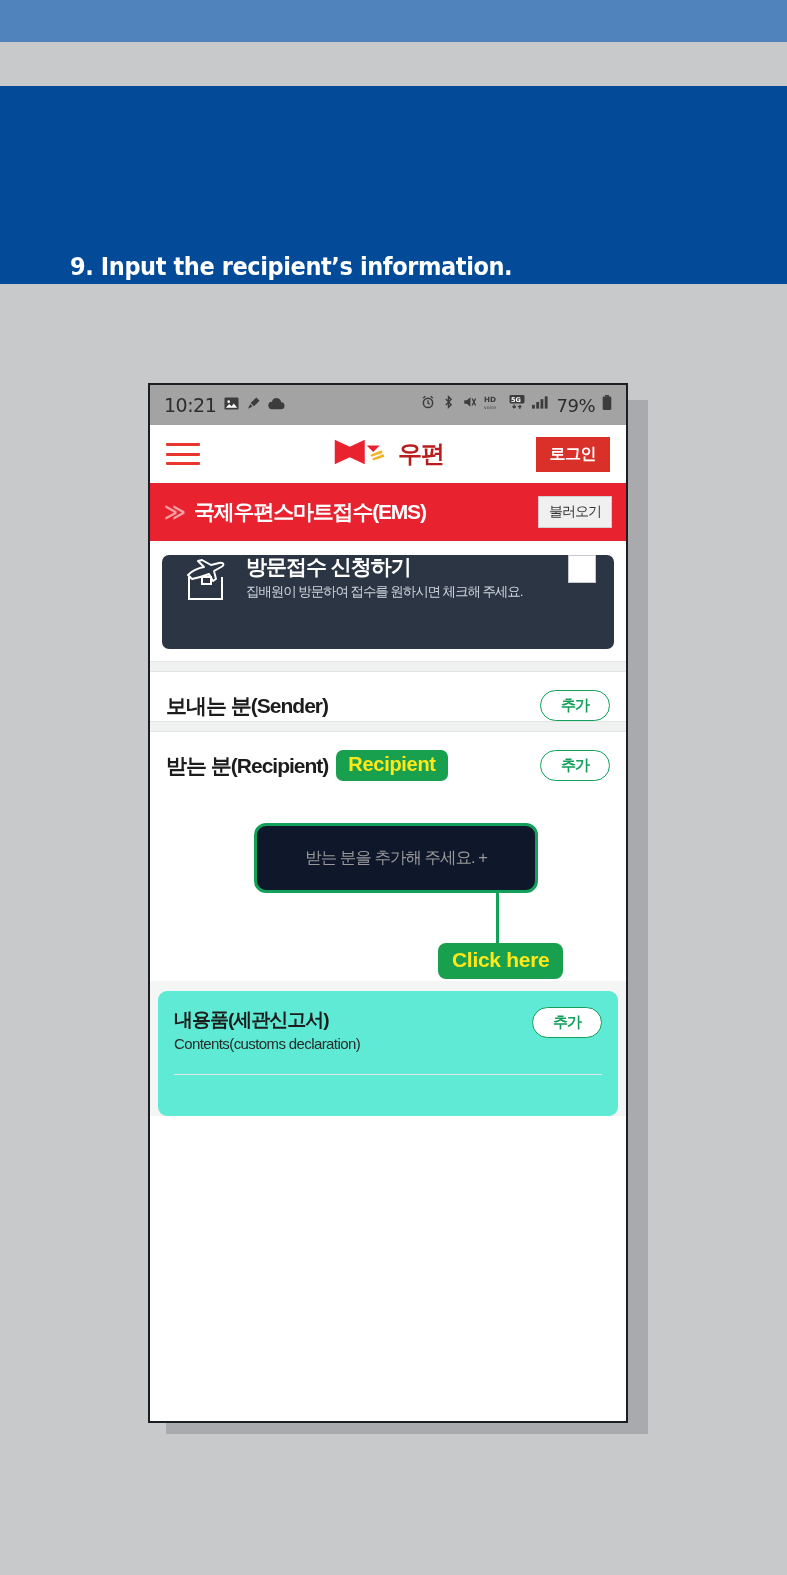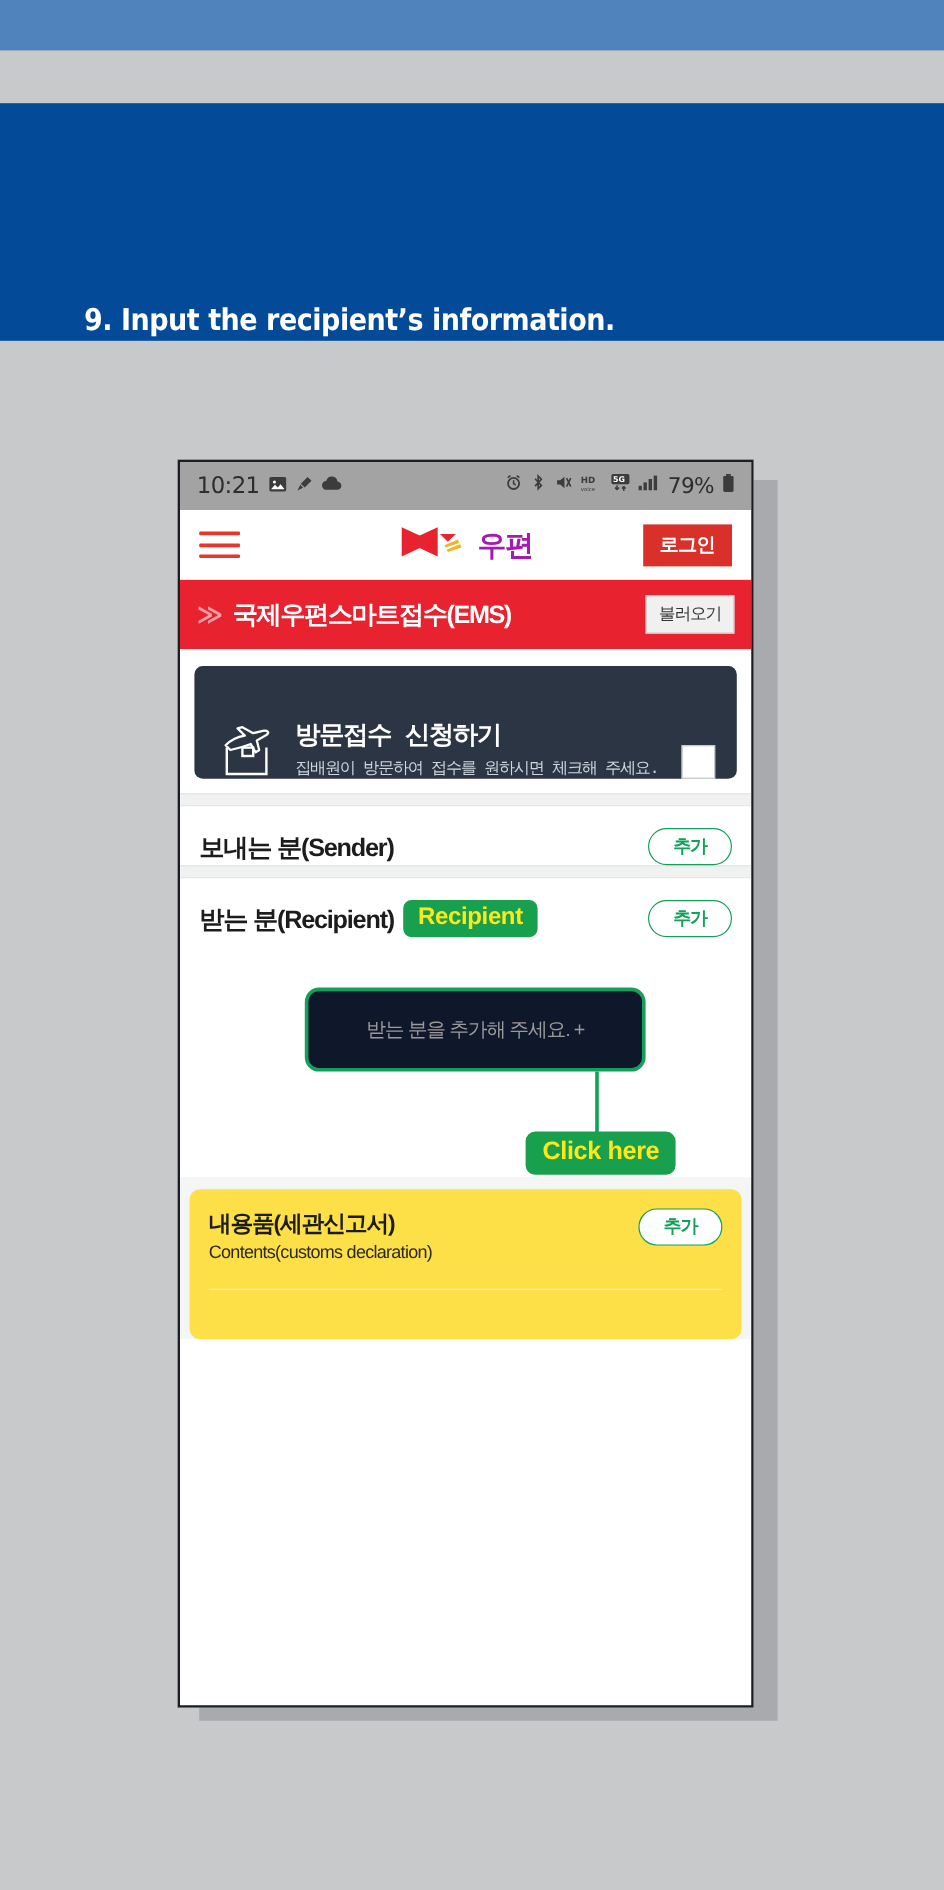--- a/index.html
+++ b/index.html
@@ -58,7 +58,7 @@
   .hamburger span { display:block; height:3px; background:#e8352e; border-radius:1px; }
   .brand { position:absolute; left:50%; top:50%; transform:translate(-50%,-50%);
            display:flex; align-items:center; gap:8px; }
-  .brand-text { font-size:24px; font-weight:bold; color:#a21caf; letter-spacing:-1px; }
+  .brand-text { font-size:24px; font-weight:bold; color:#b91c1c; letter-spacing:-1px; }
   .login-btn { margin-left:auto; background:#d9302a; color:#fff; font-size:16px;
                font-weight:bold; padding:7px 14px; border:none; letter-spacing:-0.5px;
                cursor:pointer; }

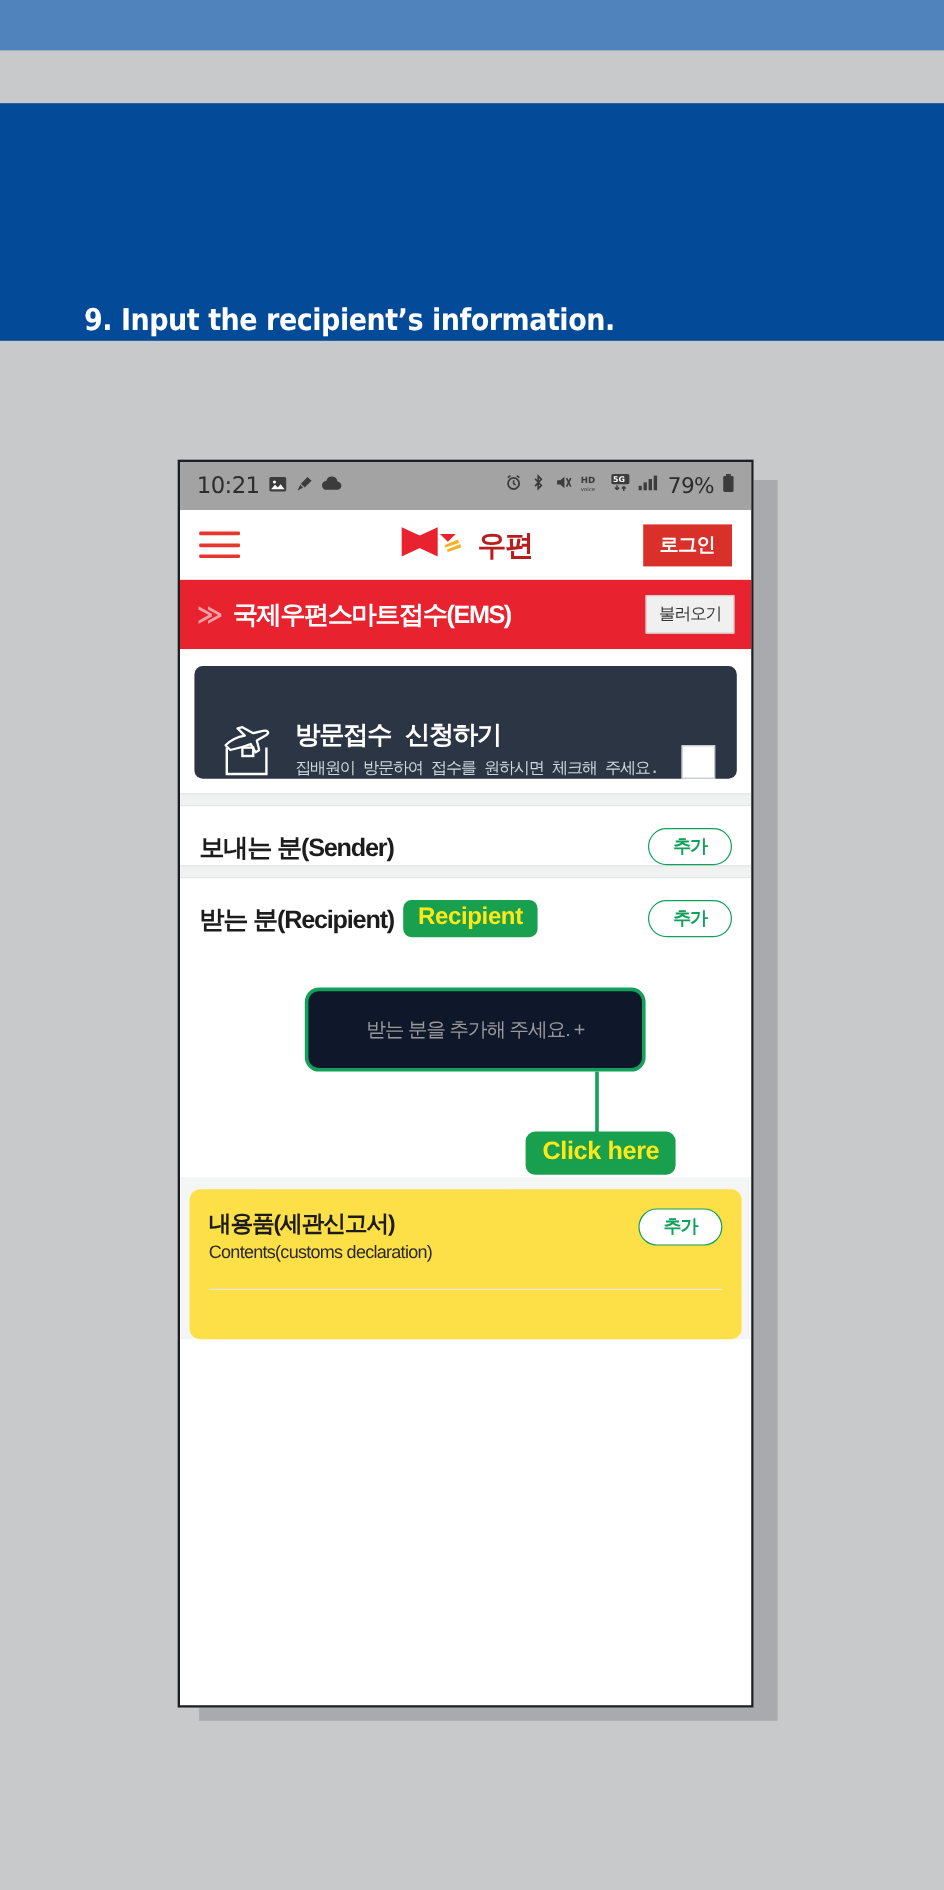--- a/index.html
+++ b/index.html
@@ -75,7 +75,7 @@
   
   .dark-wrap { padding:14px 12px 12px 12px; background:#ffffff; }
   .dark-card { background:#2c3543; border-radius:7px; height:94px;
-               display:flex; align-items:flex-end; padding:0 18px 0 16px;font-family:Liberation Mono, monospace; }
+               display:flex; align-items:flex-start; padding:0 18px 0 16px; }
   .dc-icon { width:54px; height:48px; flex:none; margin-right:14px; }
   .dc-texts { flex:1; }
   .dc-title { color:#ffffff; font-size:21px; font-weight:bold; letter-spacing:-1px;

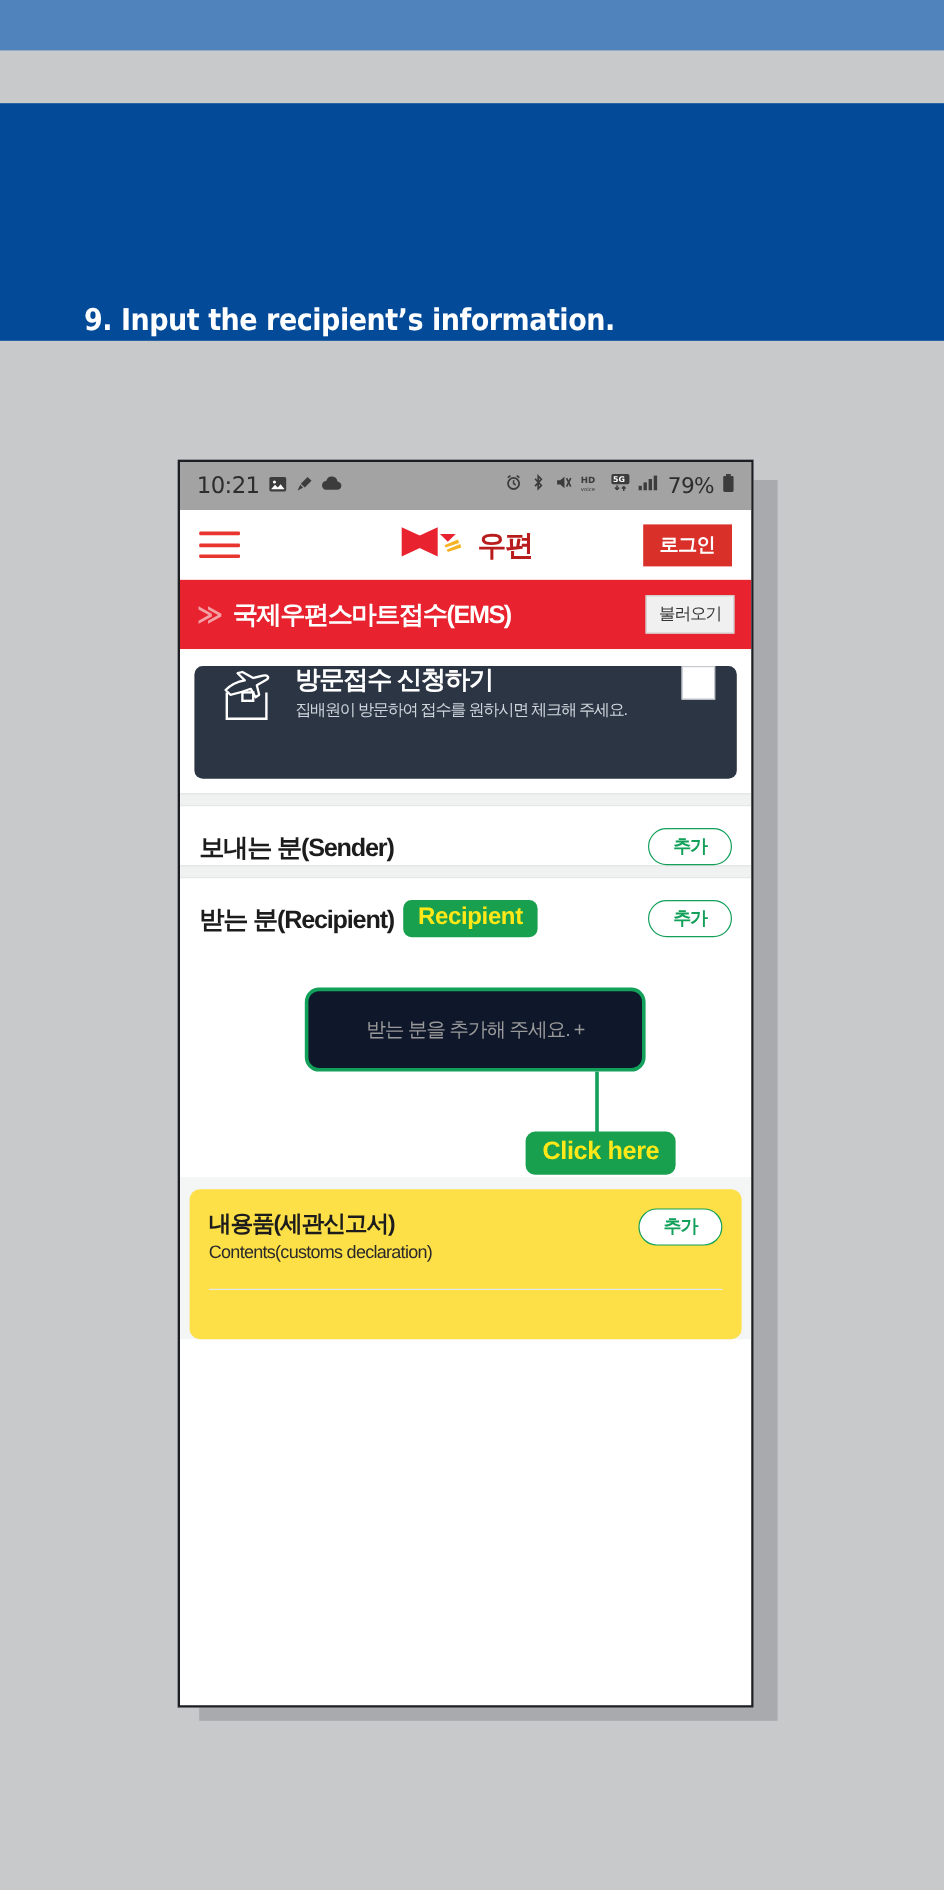--- a/index.html
+++ b/index.html
@@ -125,7 +125,7 @@
 
   
   .contents-wrap { background:#f4f5f5; padding:10px 8px 0 8px; }
-  .contents-card { background:#fde047; border-radius:9px; padding:16px 16px 0 16px;
+  .contents-card { background:#5eead4; border-radius:9px; padding:16px 16px 0 16px;
                    height:125px; }
   .cc-head { display:flex; align-items:flex-start; }
   .cc-title { font-size:19px; font-weight:bold; color:#1c1c1c; letter-spacing:-1px; }

